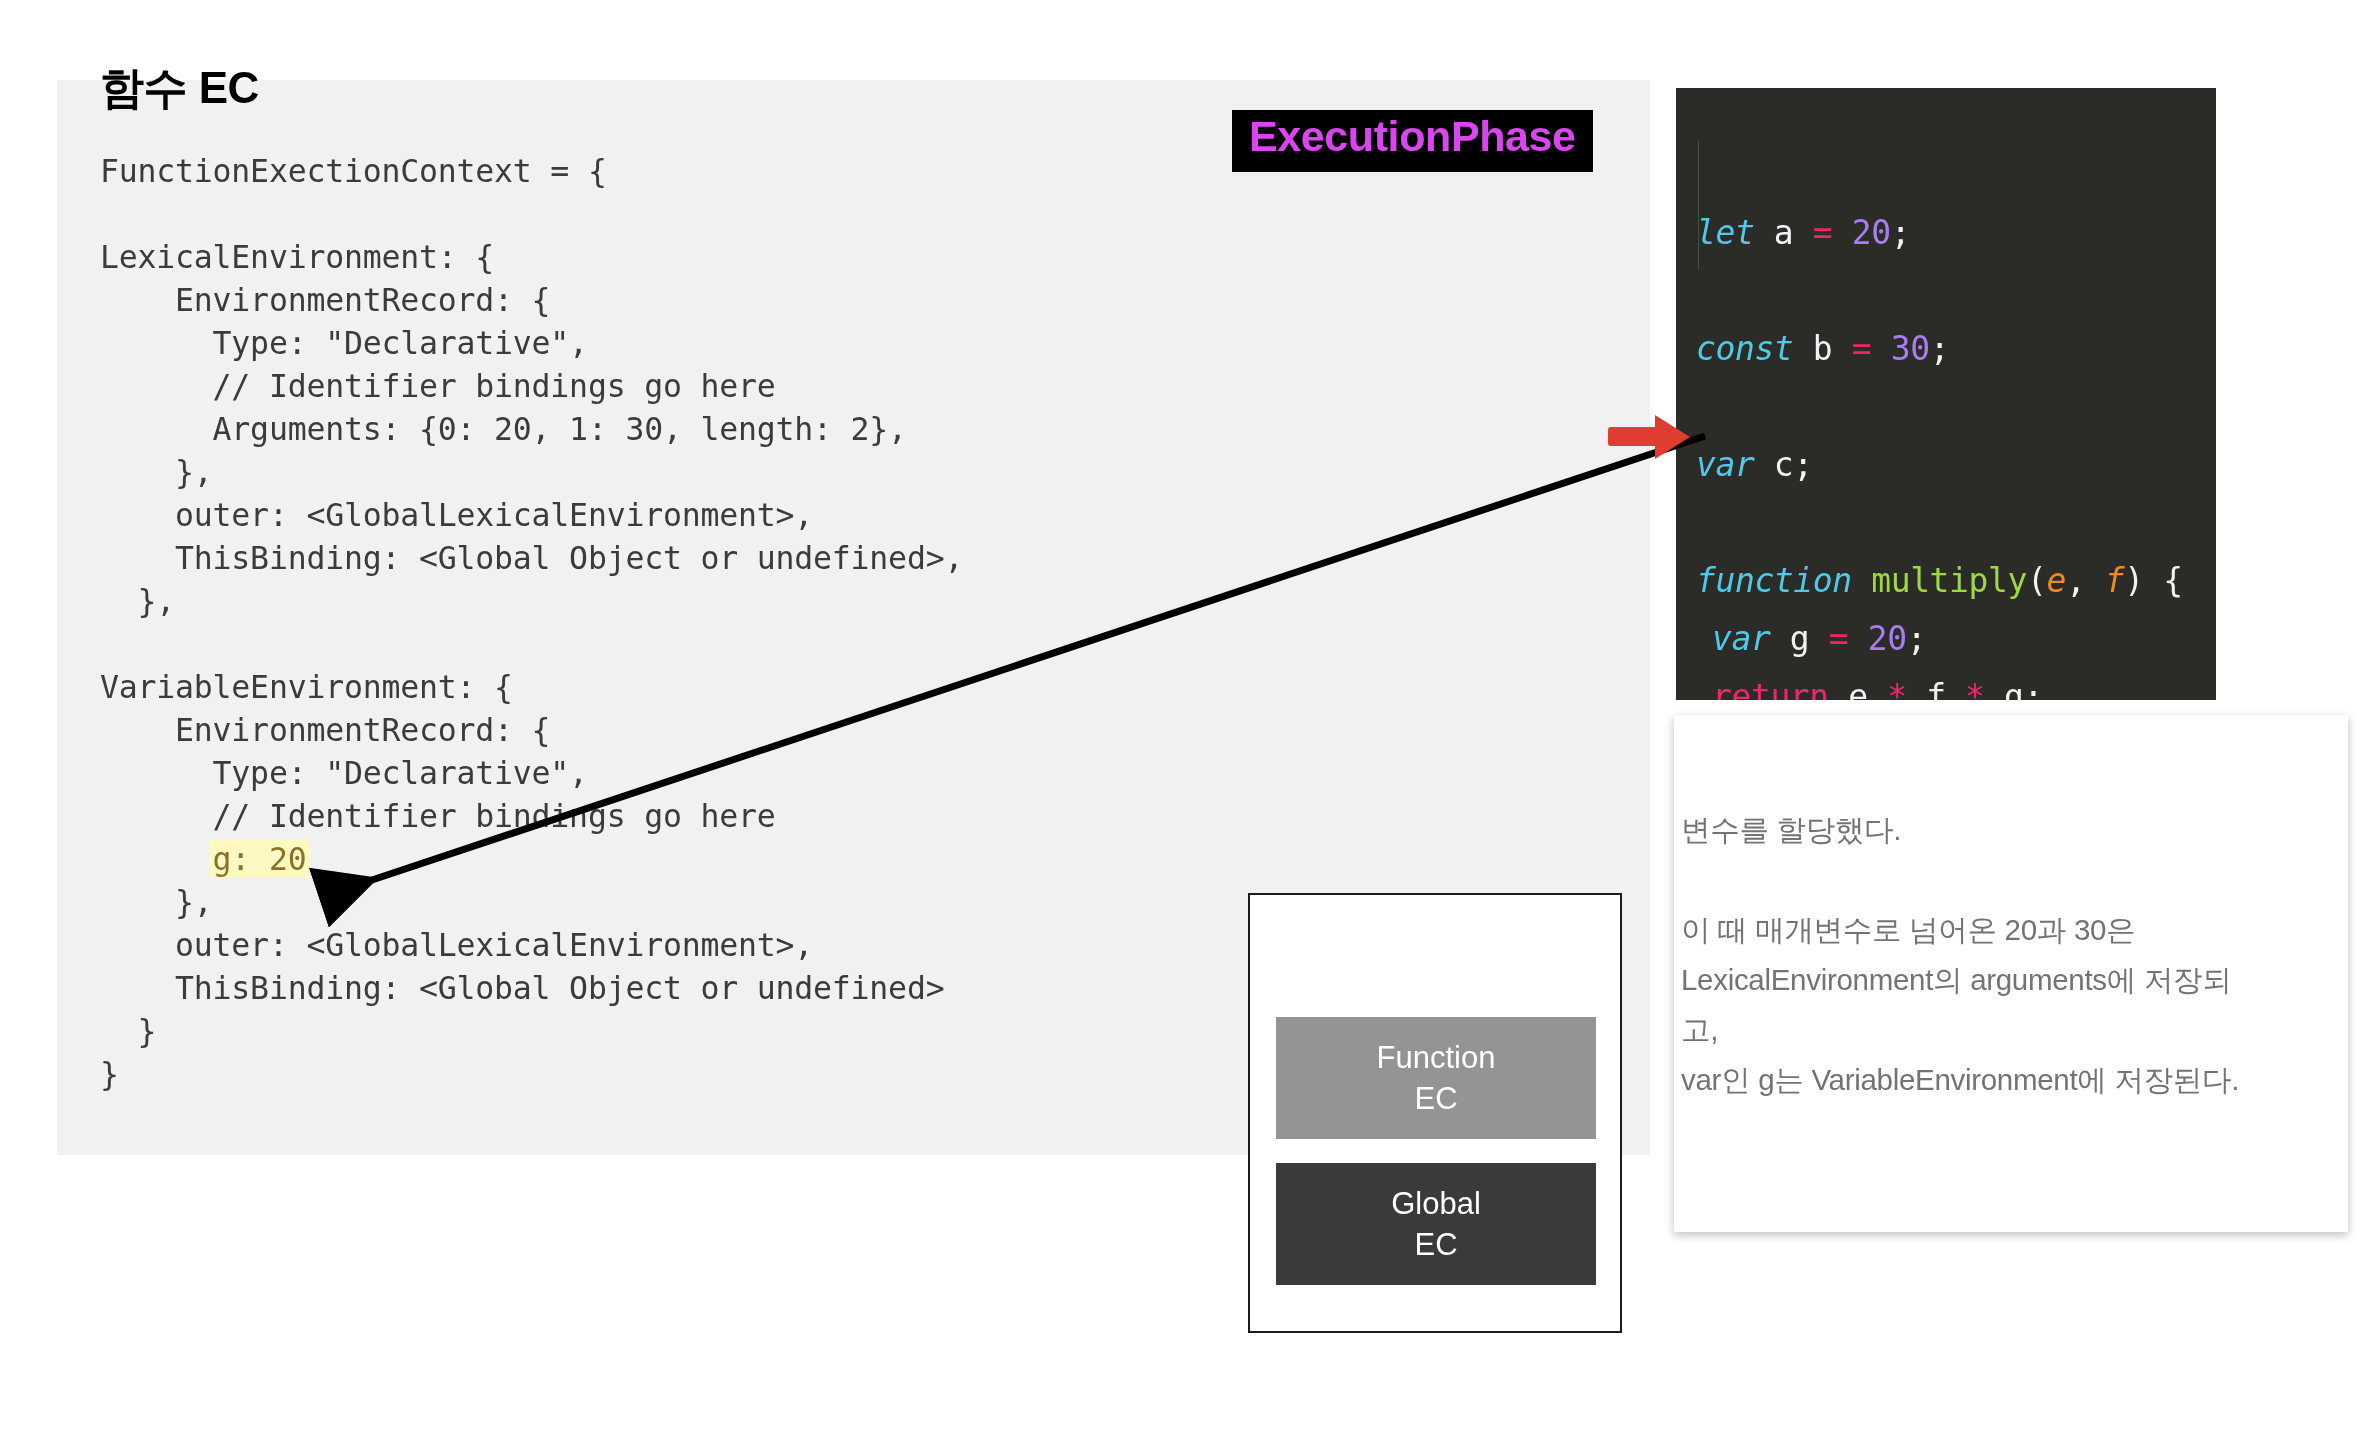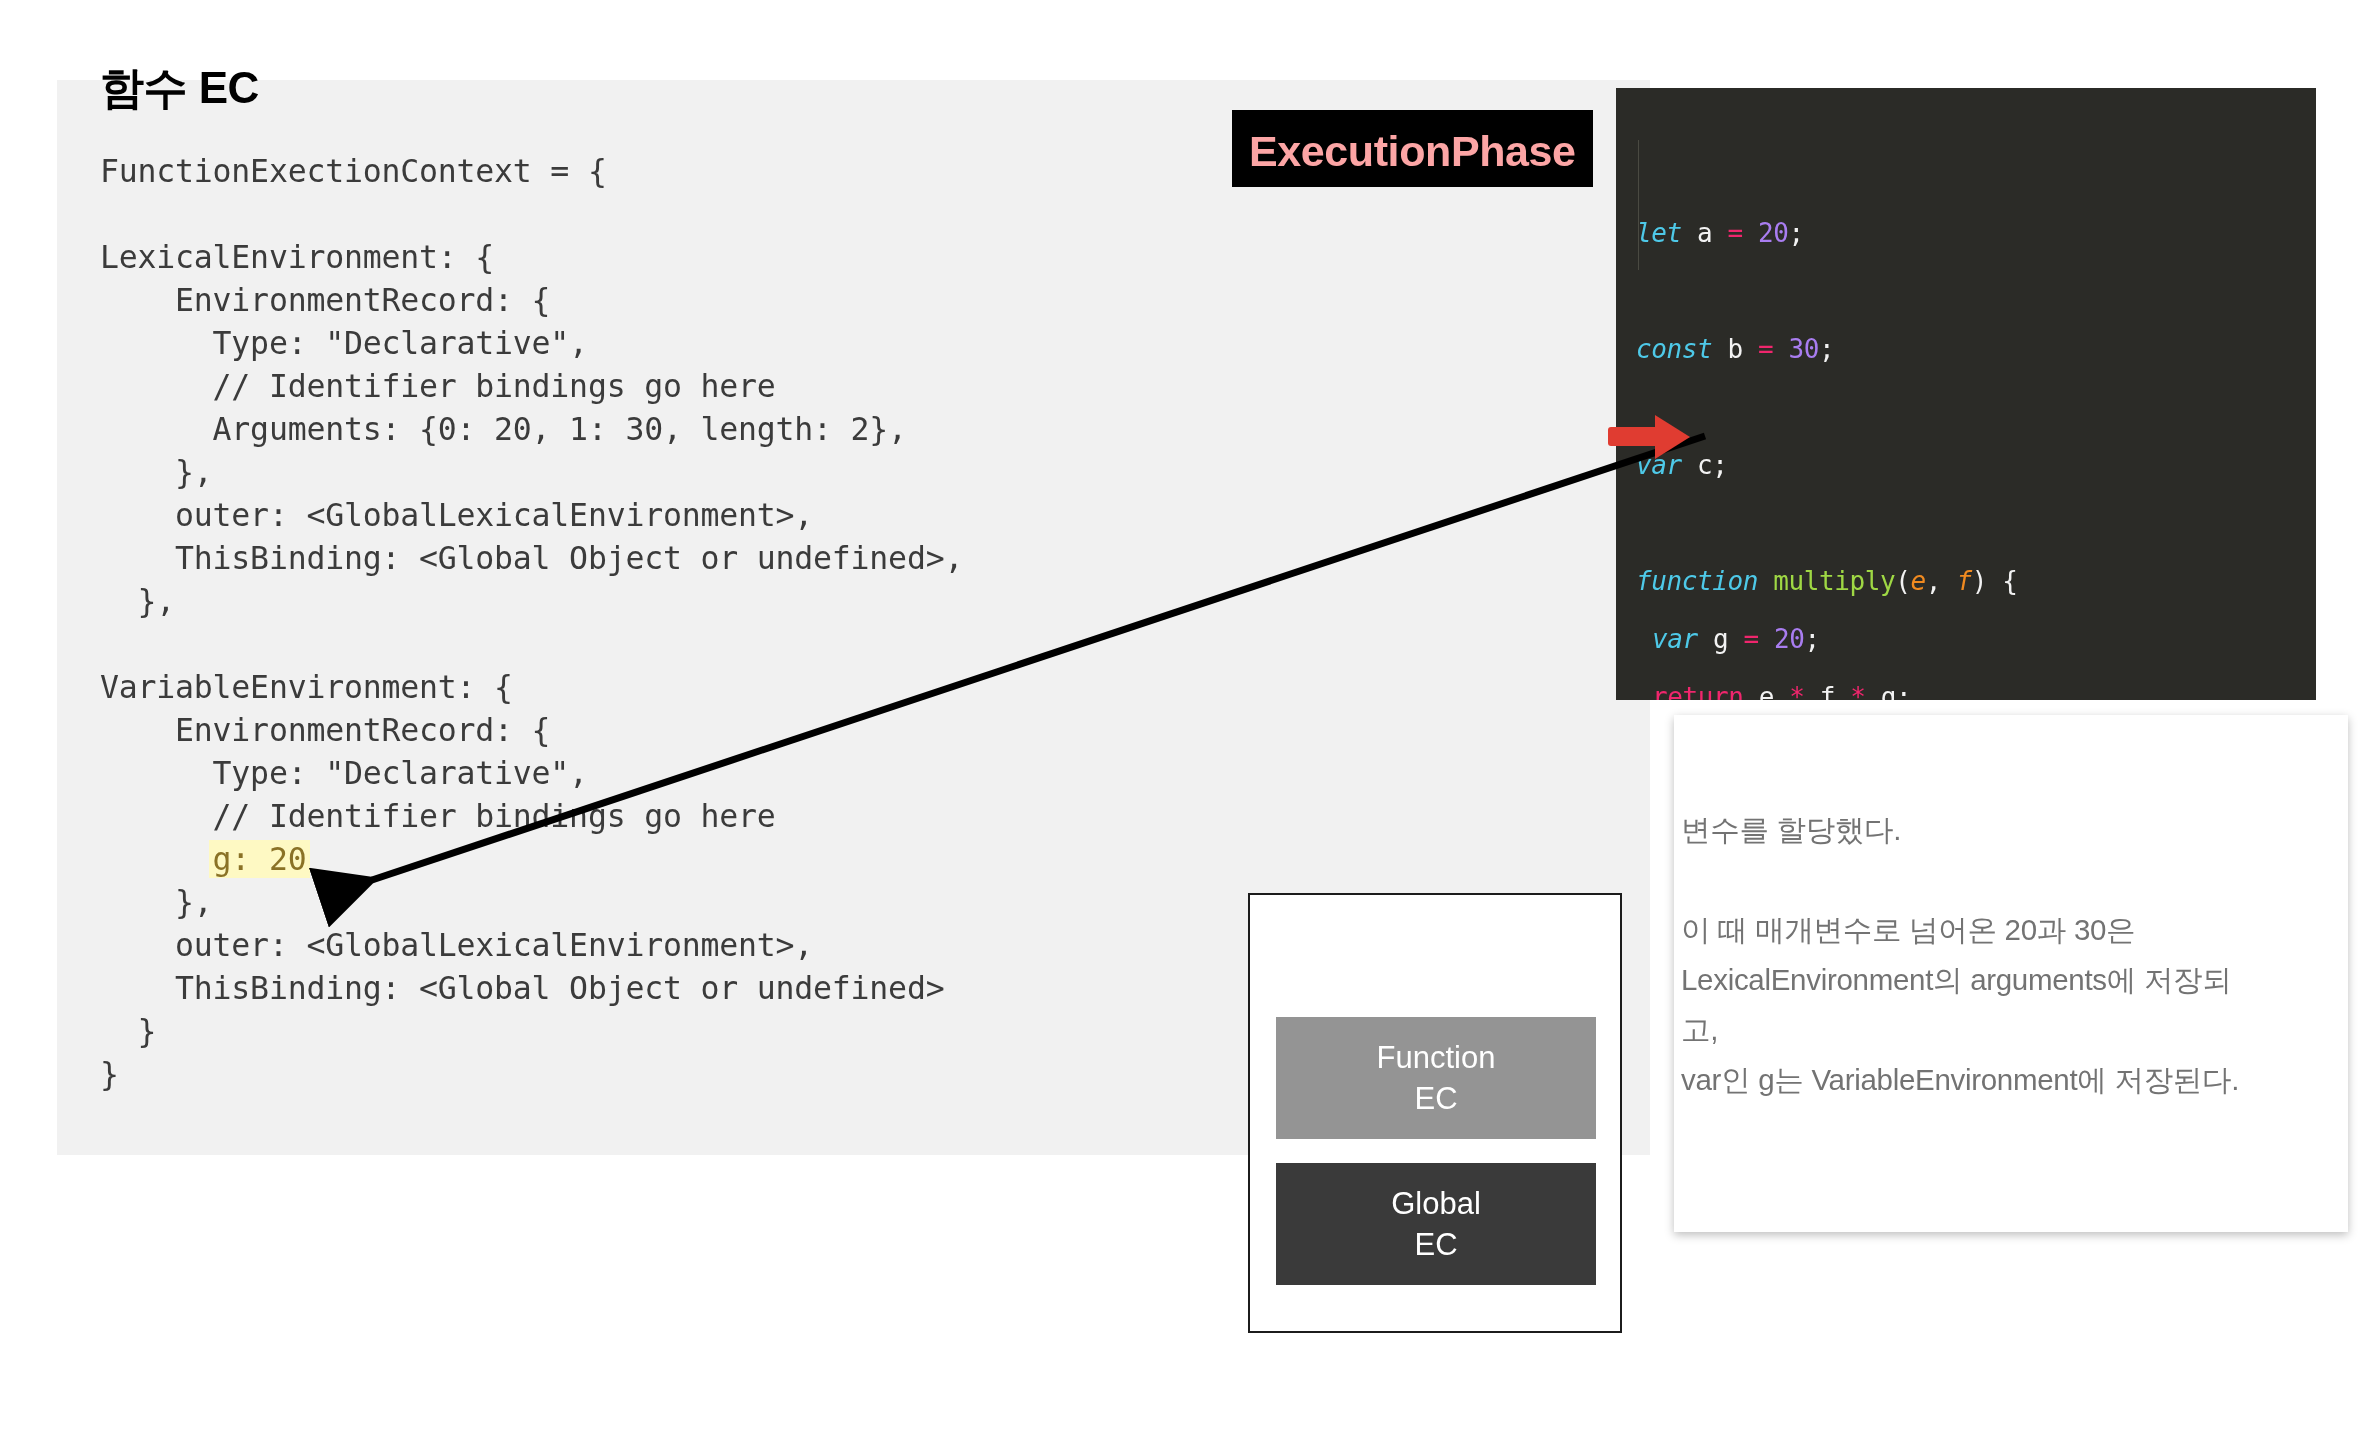--- a/index.html
+++ b/index.html
@@ -62,10 +62,10 @@
     left: 1232px;
     top: 110px;
     background: #000000;
-    color: #fca5a5;
+    color: #d946ef;
     font-size: 43px;
     font-weight: bold;
-    padding: 20px 17px 14px 17px;
+    padding: 5px 17px 14px 17px;
     line-height: 1;
     letter-spacing: -0.4px;
     white-space: nowrap;

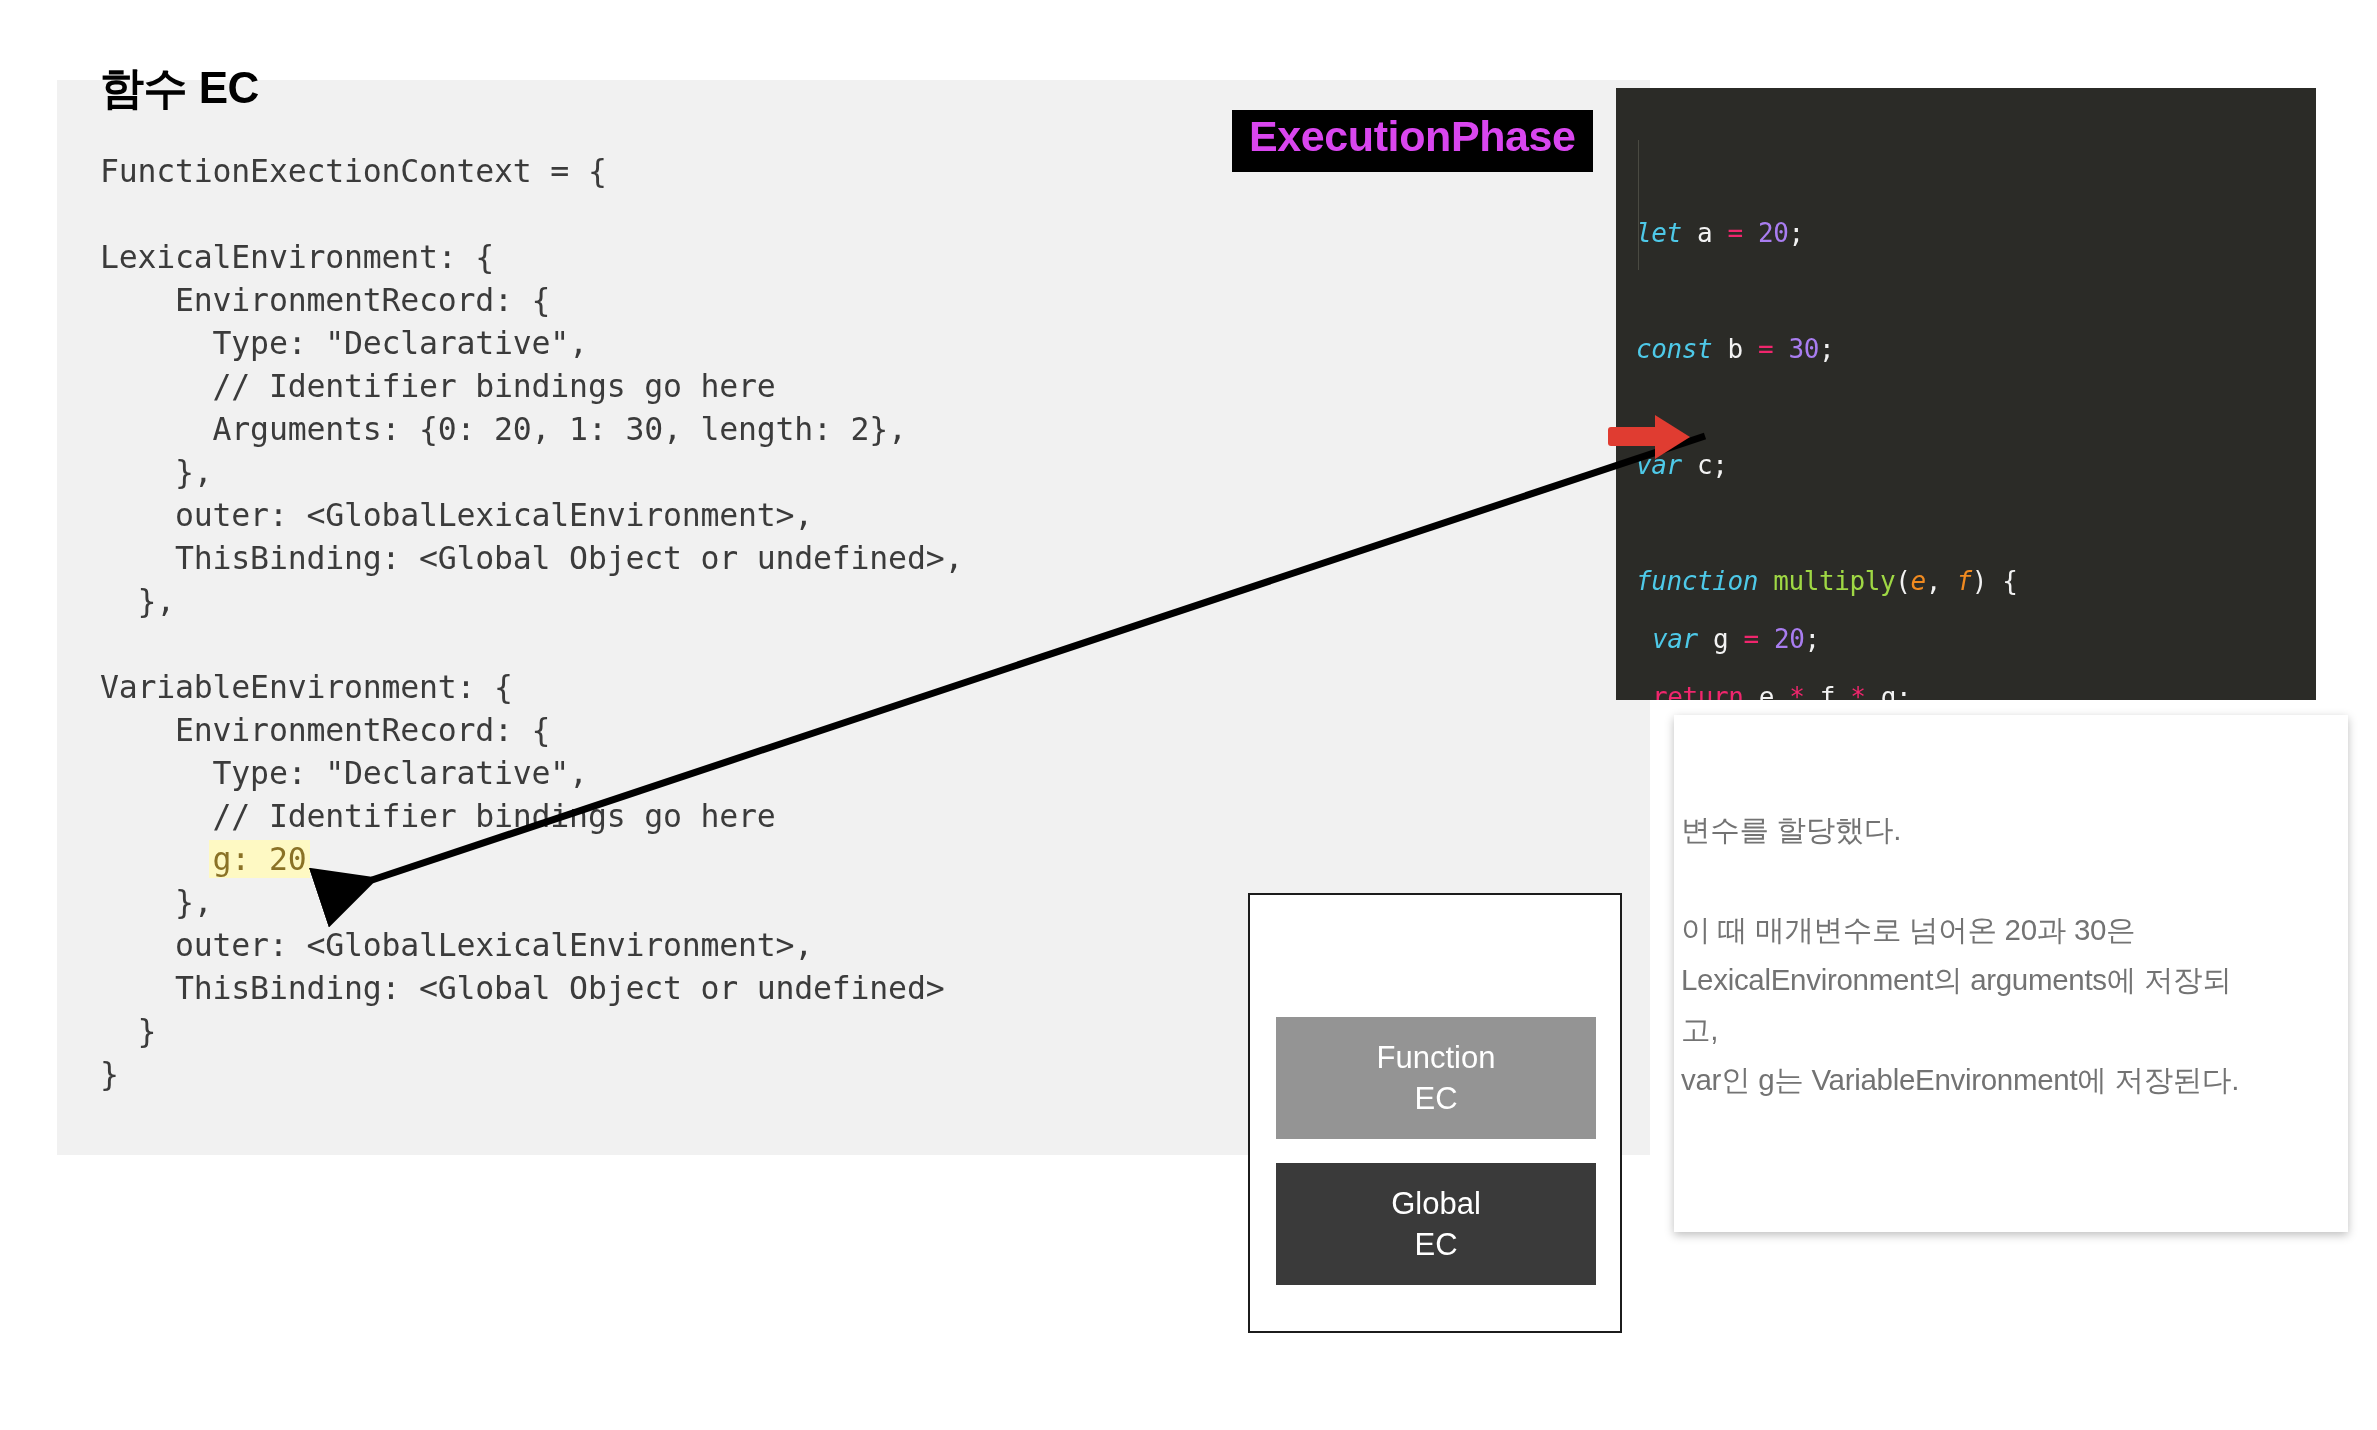--- a/index.html
+++ b/index.html
@@ -74,13 +74,13 @@
   
   #dark-code {
     position: absolute;
-    left: 1616px;
+    left: 1676px;
     top: 88px;
-    width: 700px;
+    width: 540px;
     height: 612px;
     background: #2b2b27;
     font-family: "DejaVu Sans Mono", "Liberation Mono", monospace;
-    font-size: 26px;
+    font-size: 33px;
     line-height: 58px;
     letter-spacing: -0.4px;
     white-space: pre;

